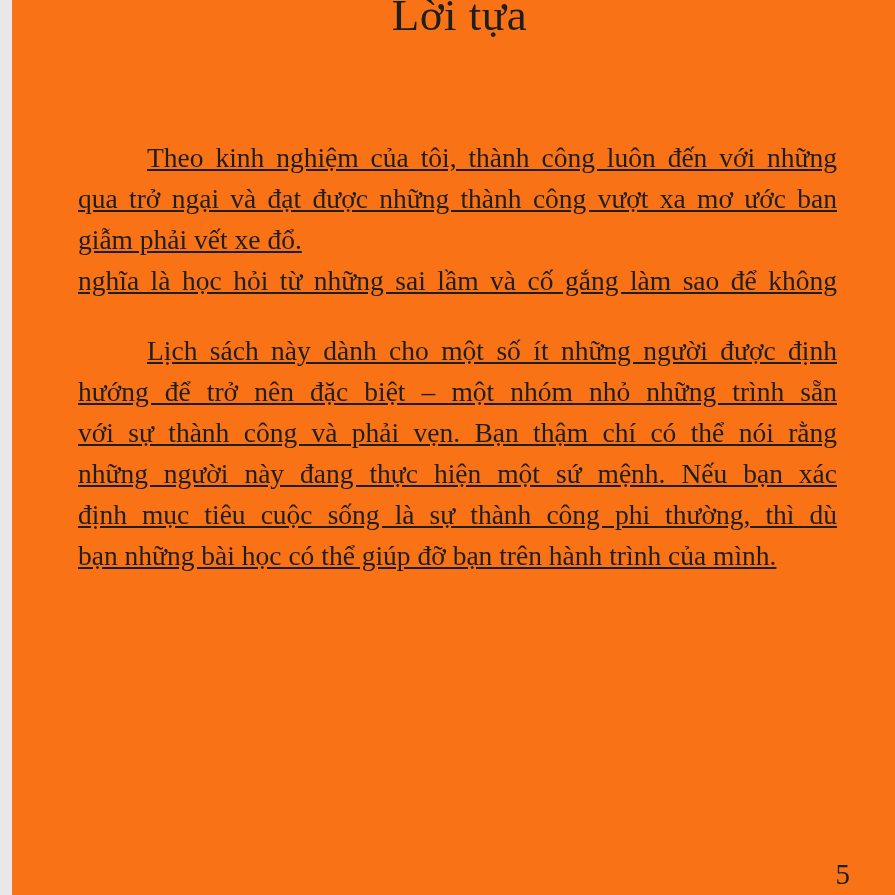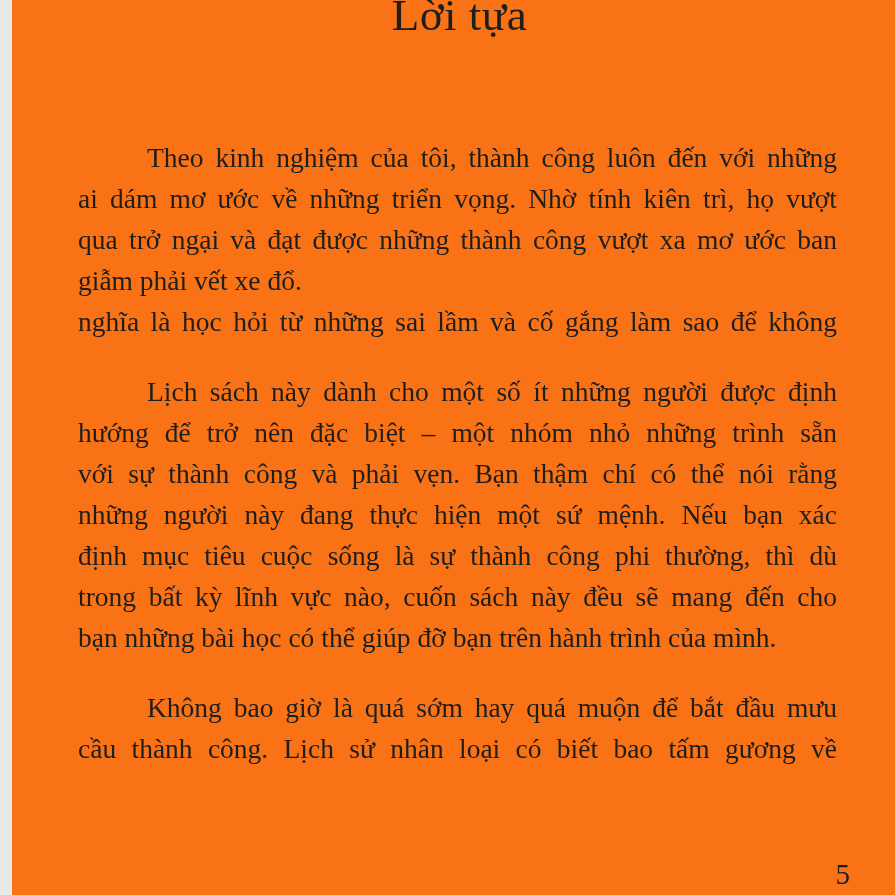--- a/index.html
+++ b/index.html
@@ -25,7 +25,7 @@
     margin-top: 99px;
     padding: 0 70px 0 66px;
   }
-  .para { margin: 0; }
+  .para { margin: 0; text-decoration: underline; }
   .para + .para { margin-top: 29px; }
   .line {
     font-size: 27.5px;

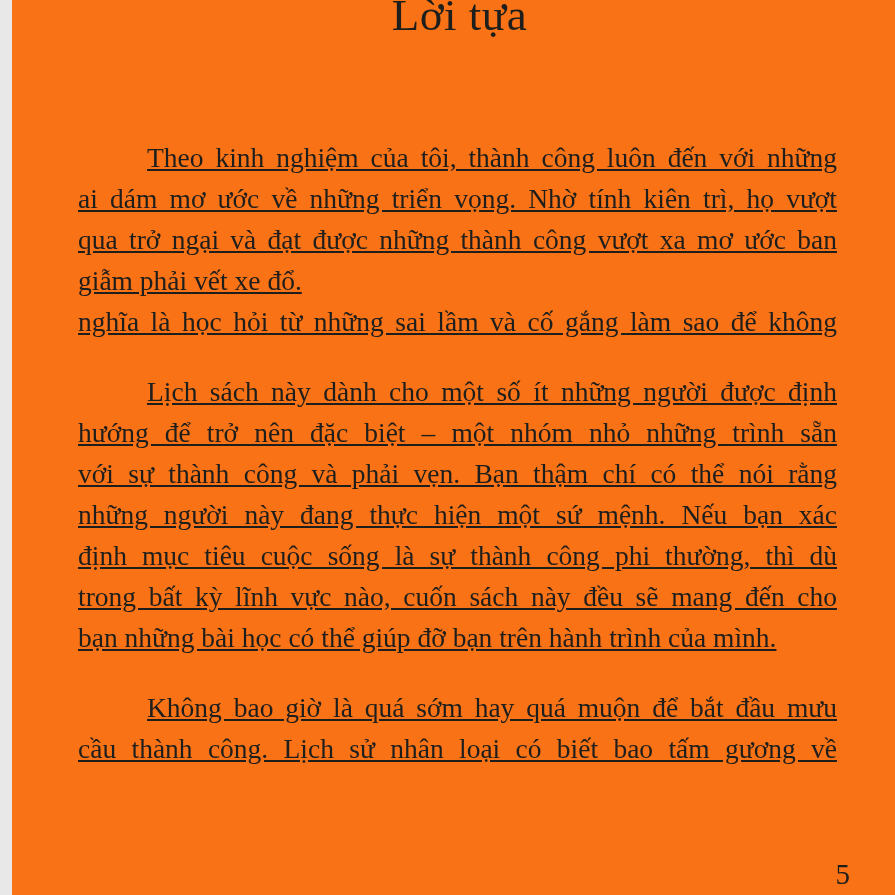--- a/index.html
+++ b/index.html
@@ -52,7 +52,6 @@
   <section class="body-text" id="body-text">
       <div class="para">
         <div class="line first">Theo kinh nghiệm của tôi, thành công luôn đến với những</div>
-        <div class="line">ai dám mơ ước về những triển vọng. Nhờ tính kiên trì, họ vượt</div>
         <div class="line">qua trở ngại và đạt được những thành công vượt xa mơ ước ban</div>
         <div class="line endp">giẫm phải vết xe đổ.</div>
         <div class="line">nghĩa là học hỏi từ những sai lầm và cố gắng làm sao để không</div>

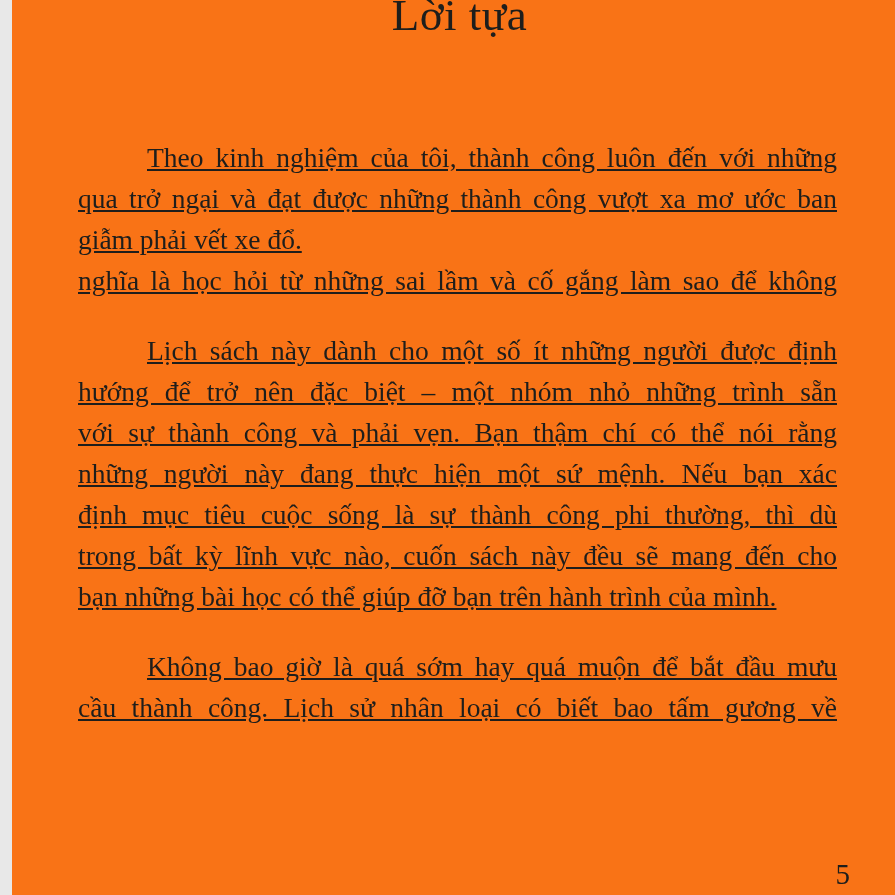--- a/index.html
+++ b/index.html
@@ -62,7 +62,6 @@
         <div class="line">với sự thành công và phải vẹn. Bạn thậm chí có thể nói rằng</div>
         <div class="line">những người này đang thực hiện một sứ mệnh. Nếu bạn xác</div>
         <div class="line">định mục tiêu cuộc sống là sự thành công phi thường, thì dù</div>
-        <div class="line">trong bất kỳ lĩnh vực nào, cuốn sách này đều sẽ mang đến cho</div>
         <div class="line endp">bạn những bài học có thể giúp đỡ bạn trên hành trình của mình.</div>
       </div>
       <div class="para">

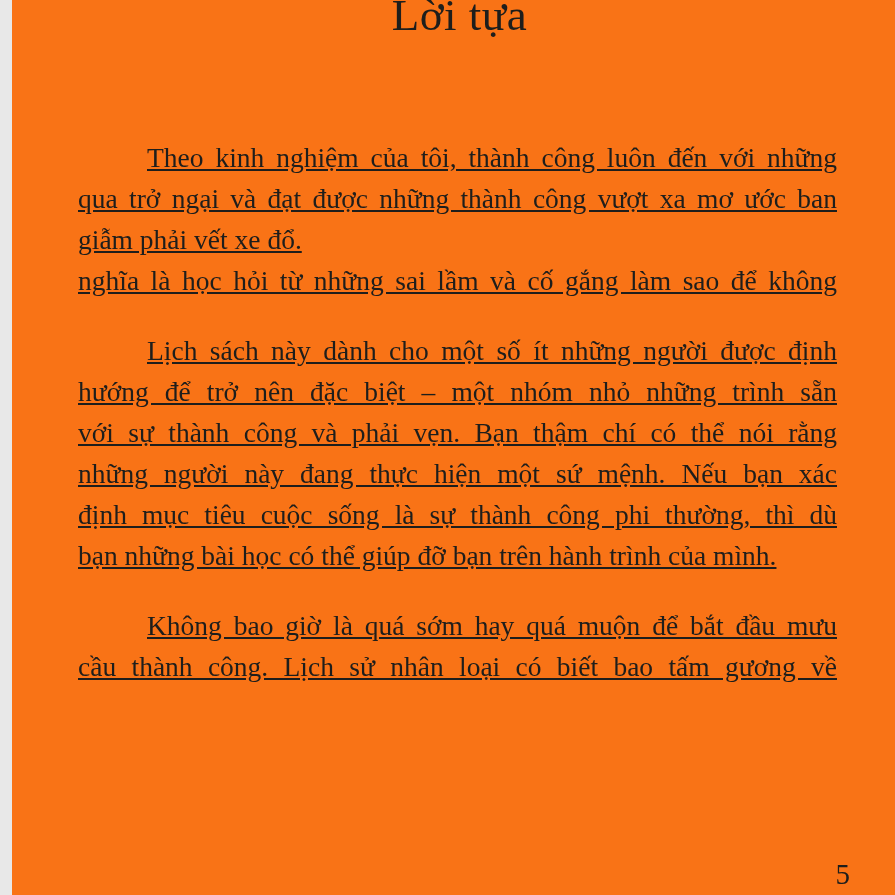--- a/index.html
+++ b/index.html
@@ -64,10 +64,6 @@
         <div class="line">định mục tiêu cuộc sống là sự thành công phi thường, thì dù</div>
         <div class="line endp">bạn những bài học có thể giúp đỡ bạn trên hành trình của mình.</div>
       </div>
-      <div class="para">
-        <div class="line first">Không bao giờ là quá sớm hay quá muộn để bắt đầu mưu</div>
-        <div class="line">cầu thành công. Lịch sử nhân loại có biết bao tấm gương về</div>
-      </div>
     </section>
 
   <div class="page-number">5</div>

